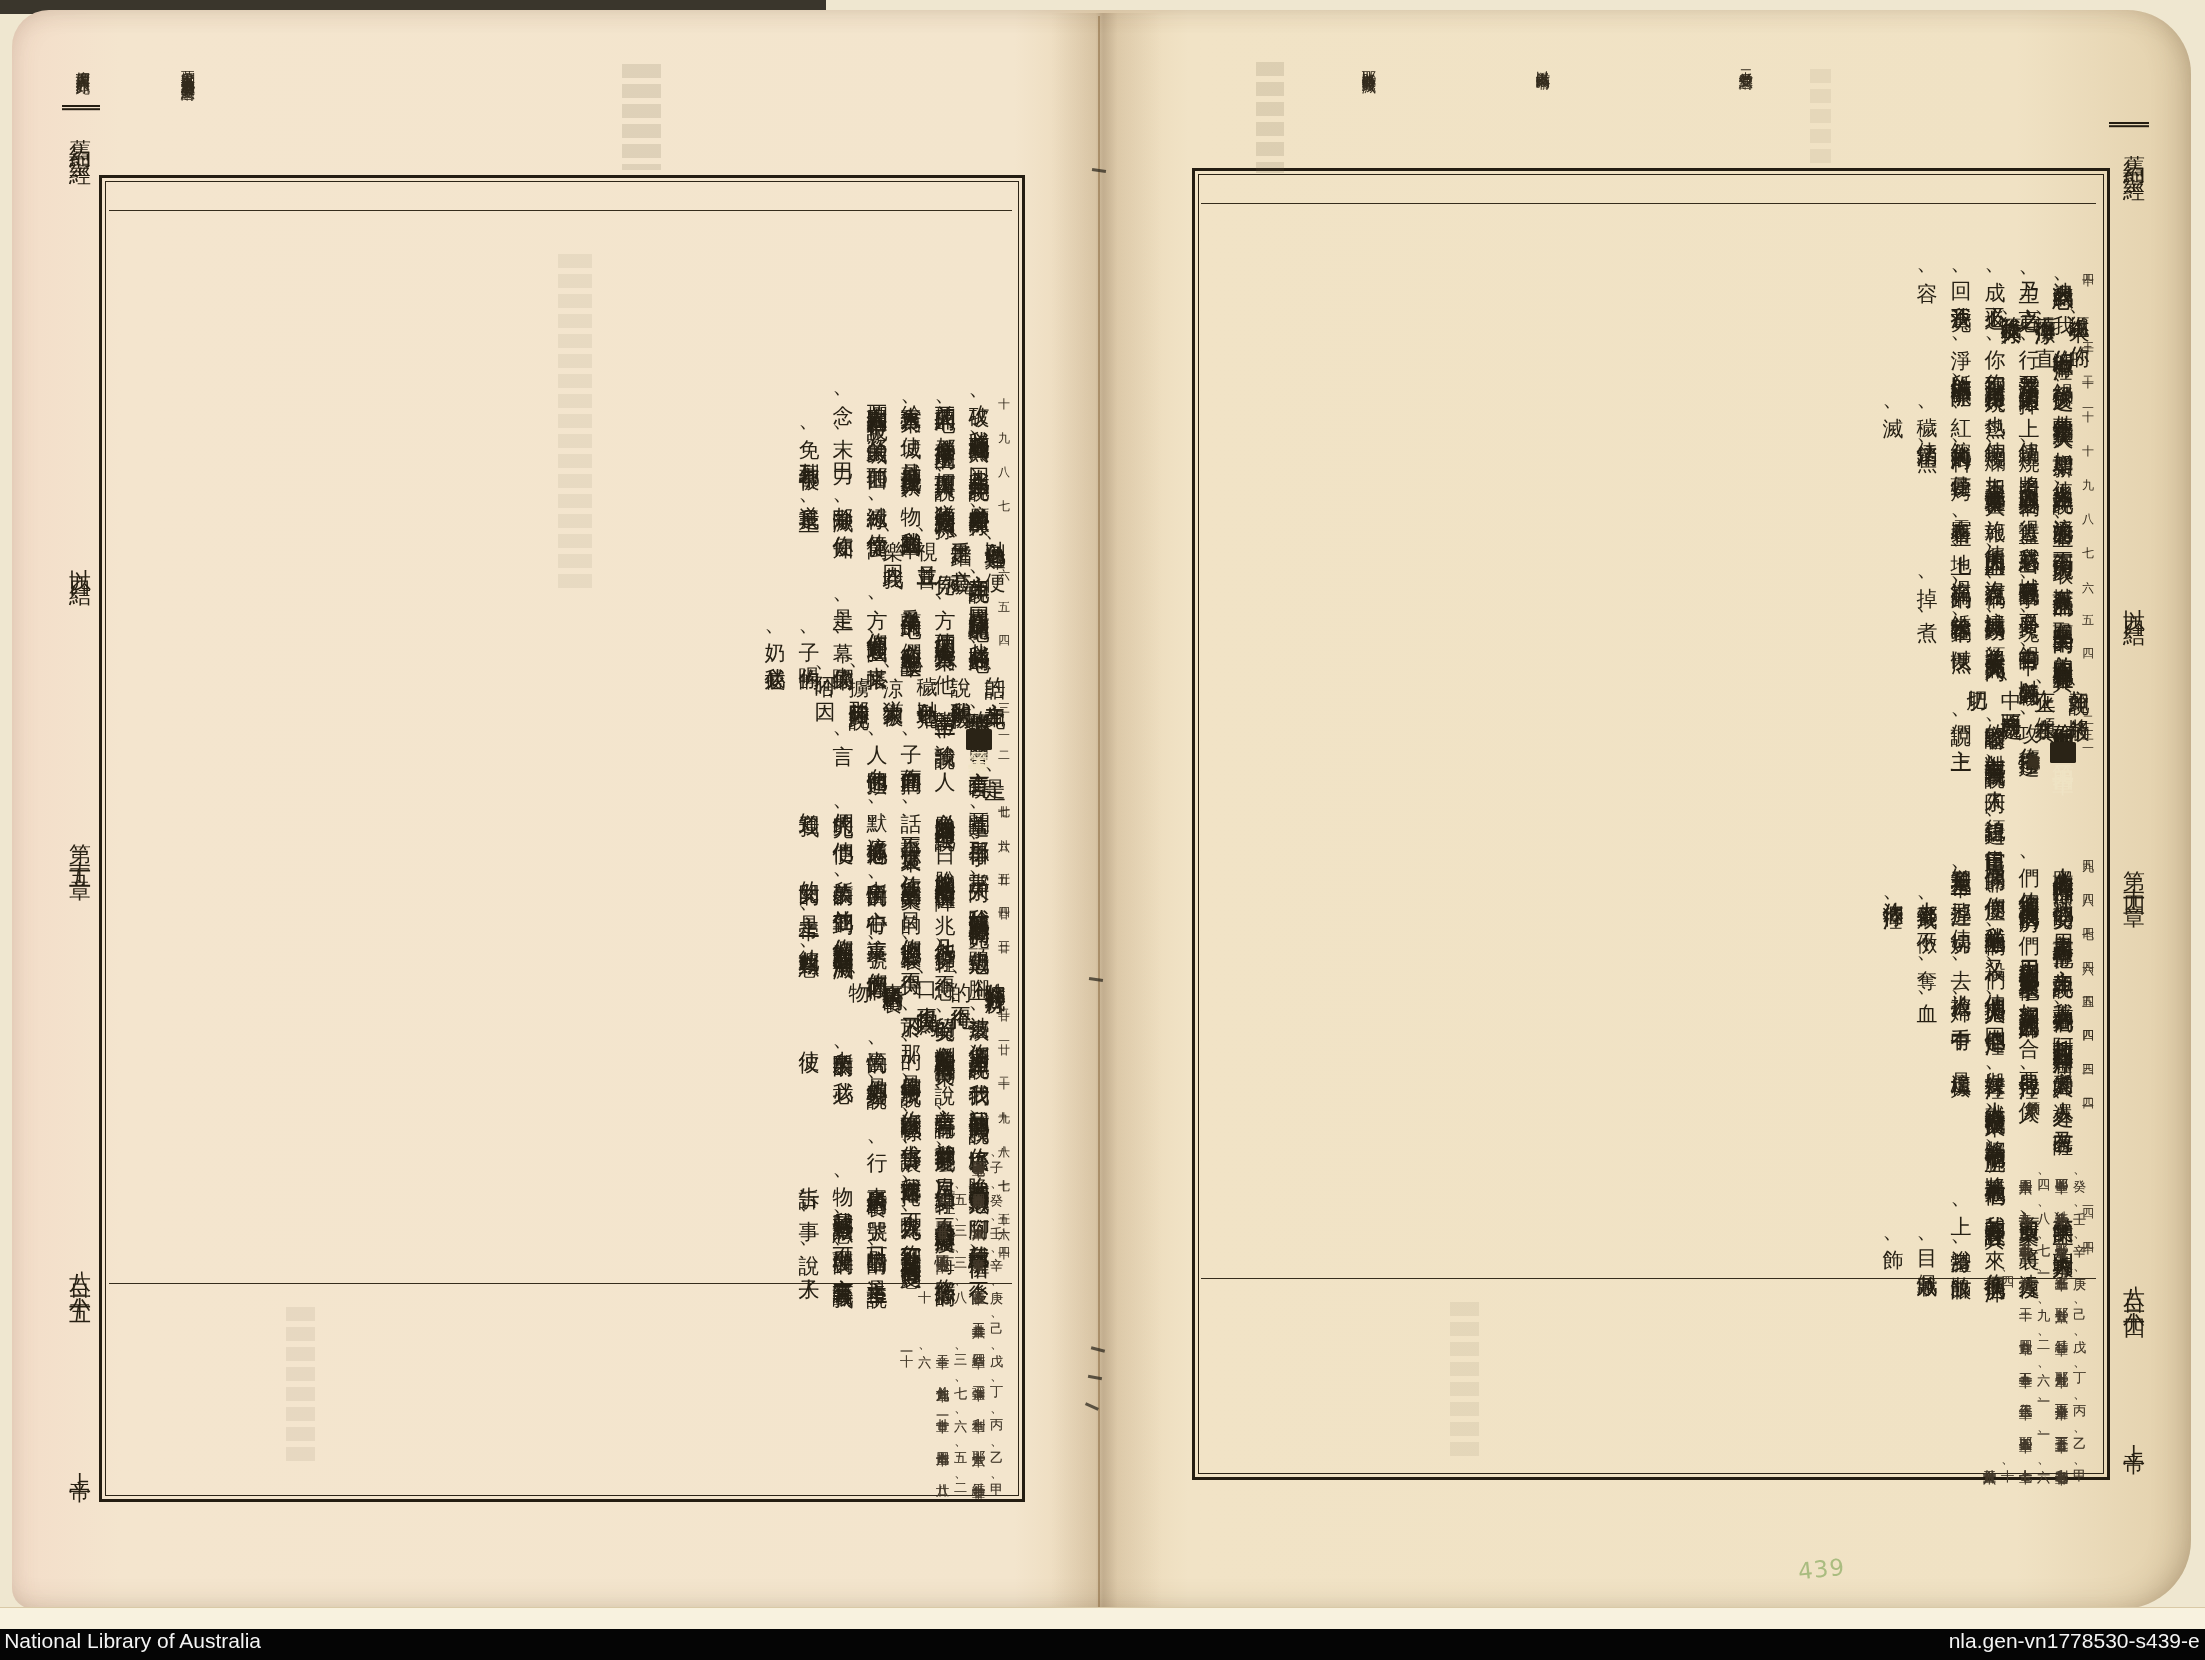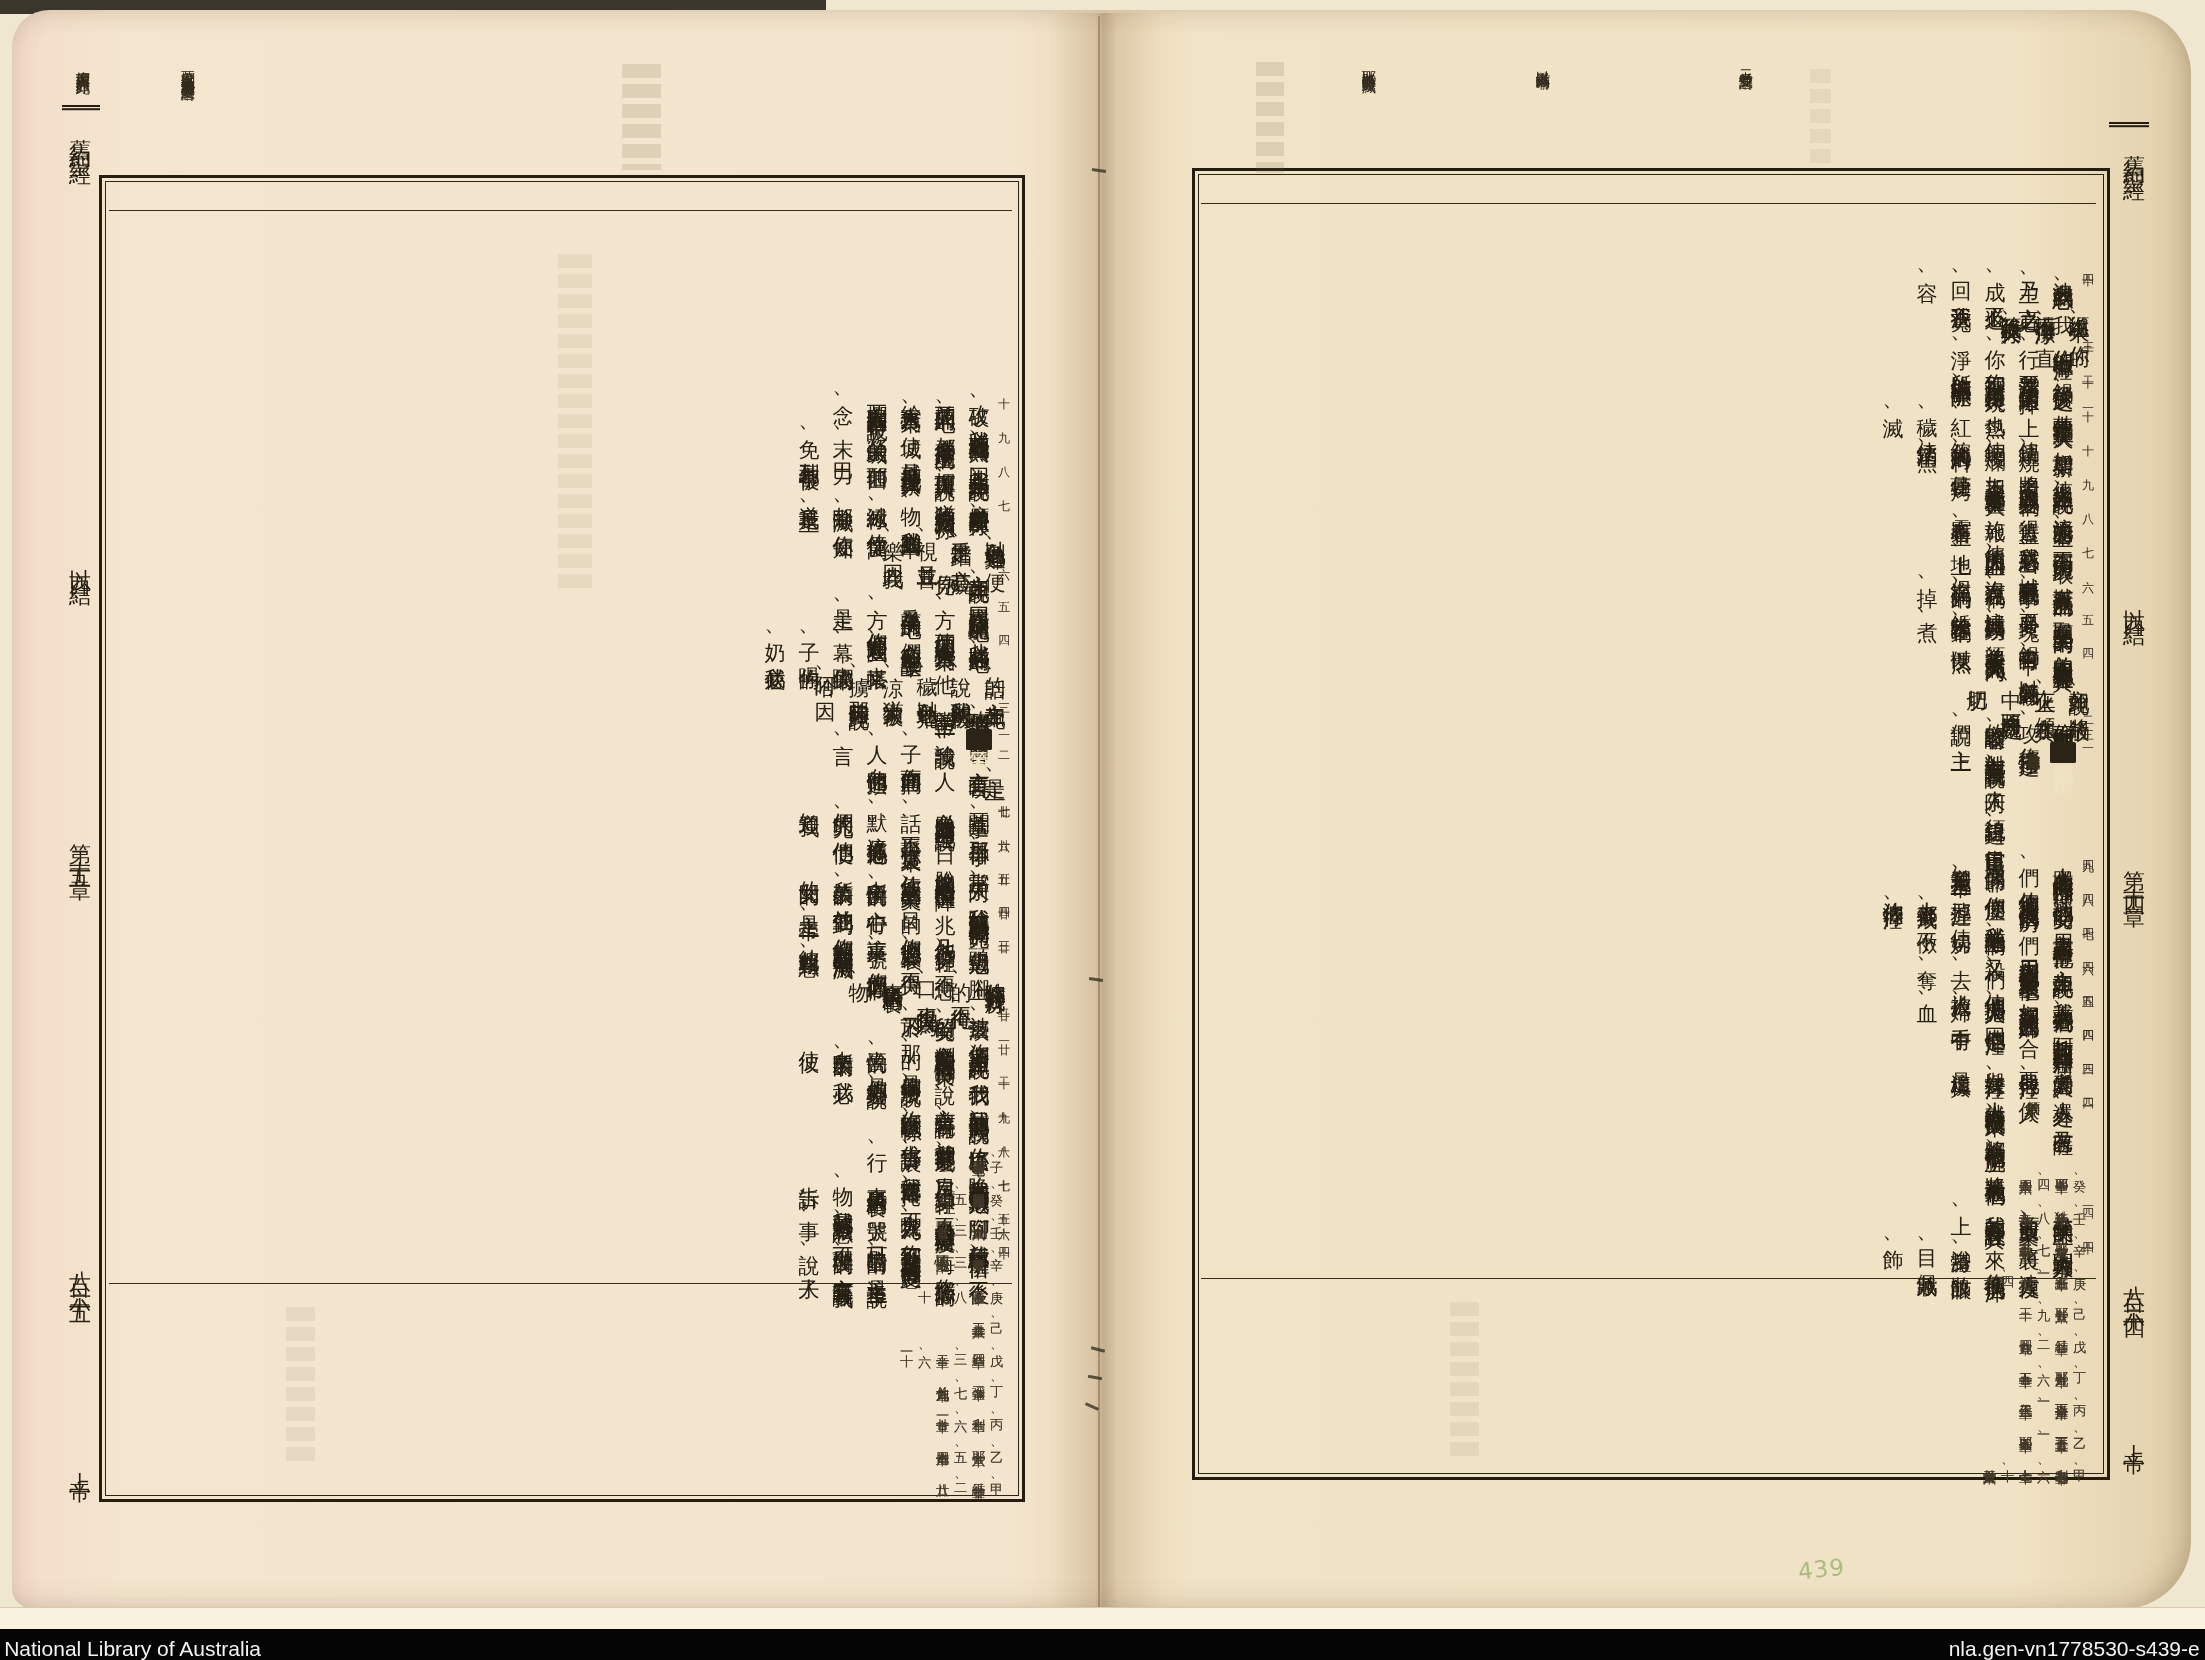--- a/index.html
+++ b/index.html
@@ -84,7 +84,7 @@
 
   
   .bar{position:absolute;left:0;top:1629px;width:2205px;height:32px;background:#050505;
-       display:flex;justify-content:space-between;align-items:flex-end;
+       display:flex;justify-content:space-between;align-items:flex-start;
        font-family:"Liberation Sans","DejaVu Sans",sans-serif;color:#f4f4f4;}
   .bar .l{font-size:21px;margin-left:4.2px;}
   .bar .r{font-size:21px;margin-right:5.3px;}

